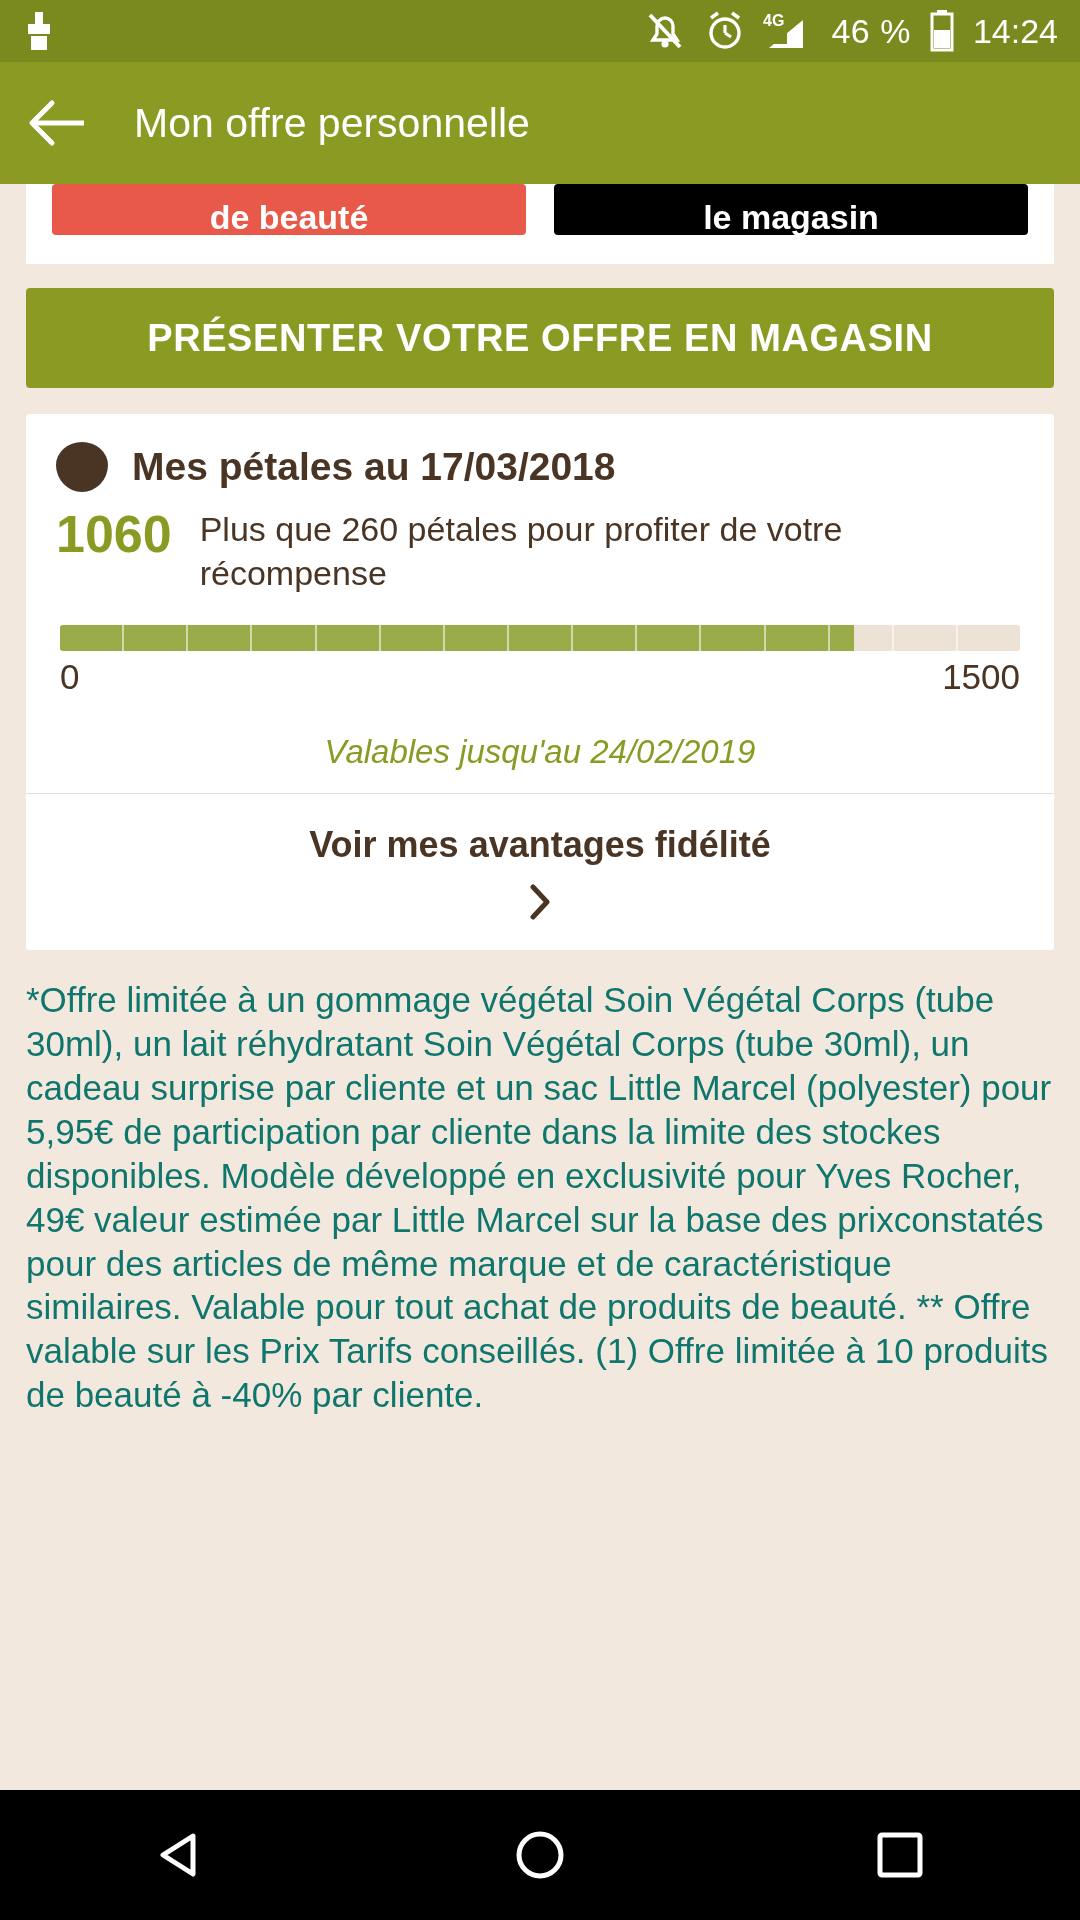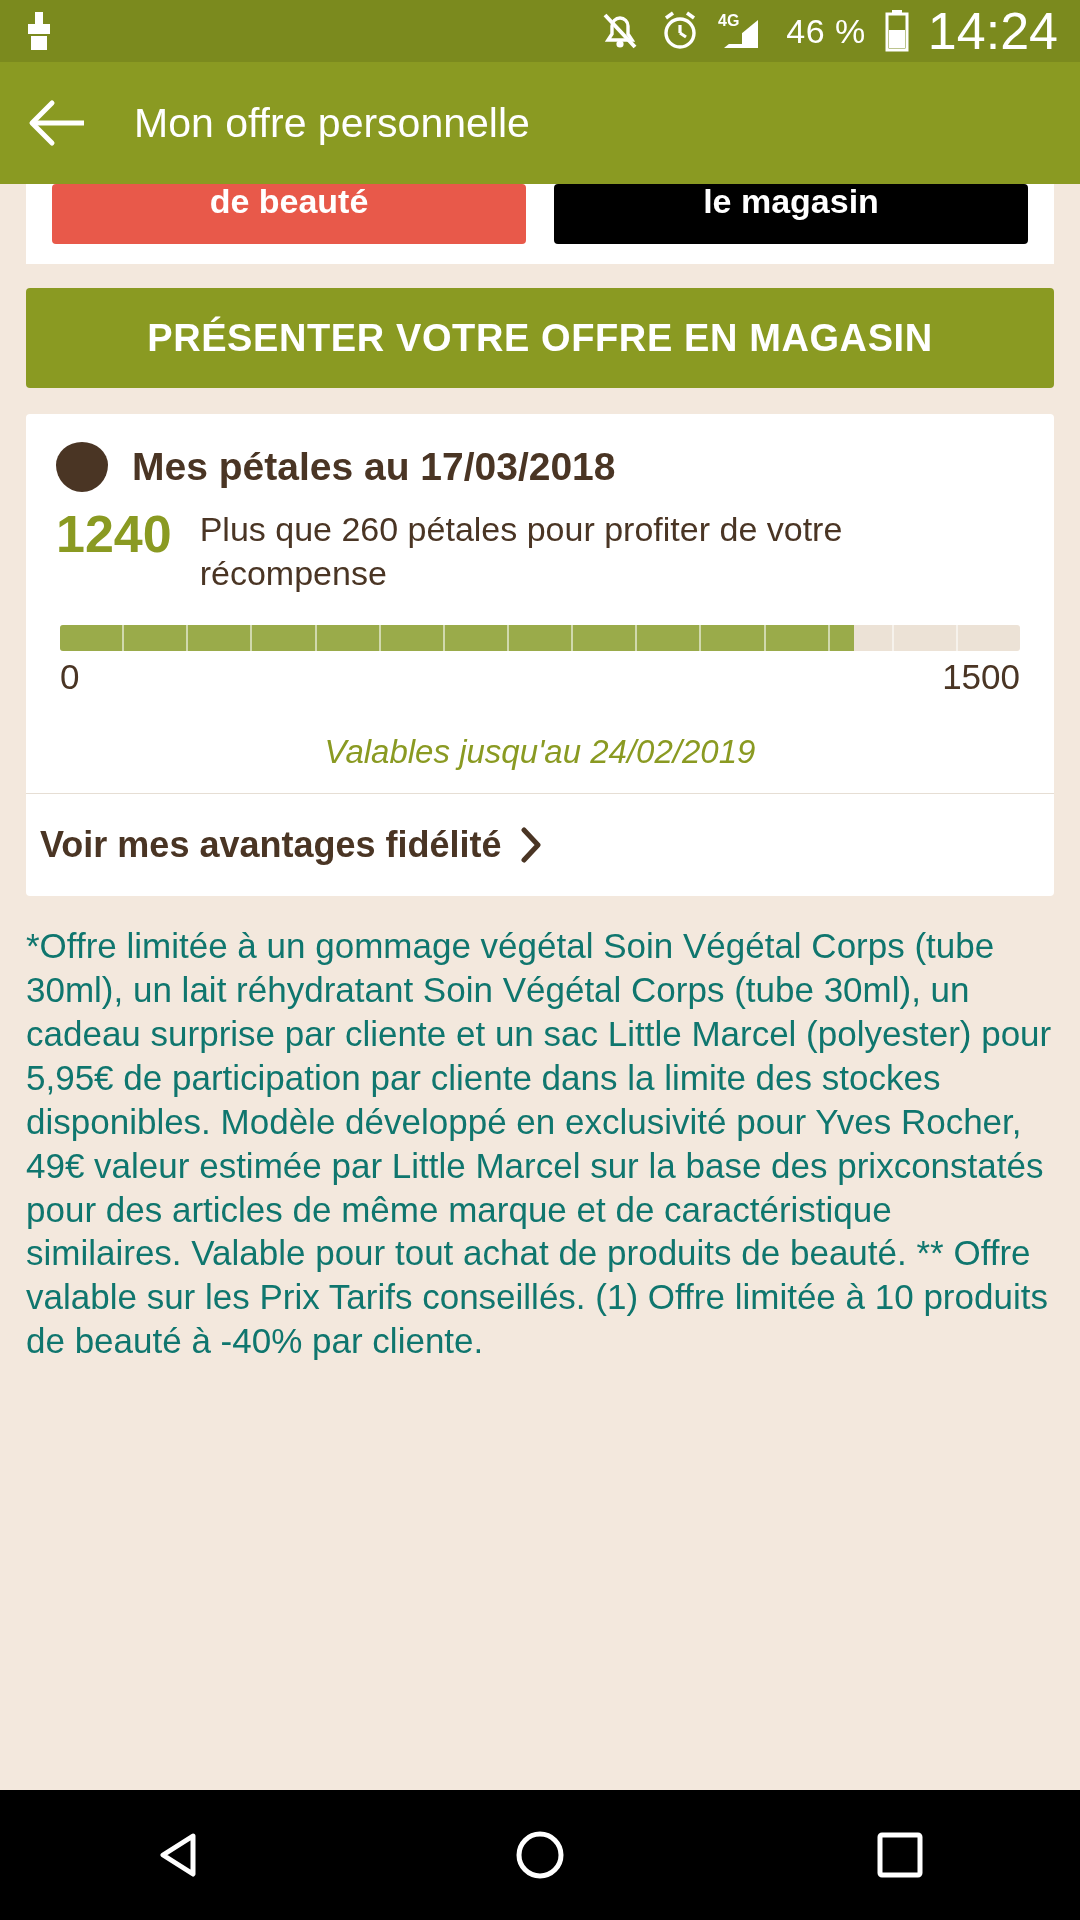--- a/index.html
+++ b/index.html
@@ -24,7 +24,7 @@
   .statusbar .right { display: flex; align-items: center; gap: 16px; }
   .sb-icon { display: inline-flex; align-items: center; justify-content: center; }
   .sb-text { font-size: 34px; font-weight: 400; letter-spacing: 0.5px; }
-  .sb-clock { font-size: 52px; font-weight: 400; }
+  .sb-clock { font-size: 34px; font-weight: 400; }
 
   
   .appbar {

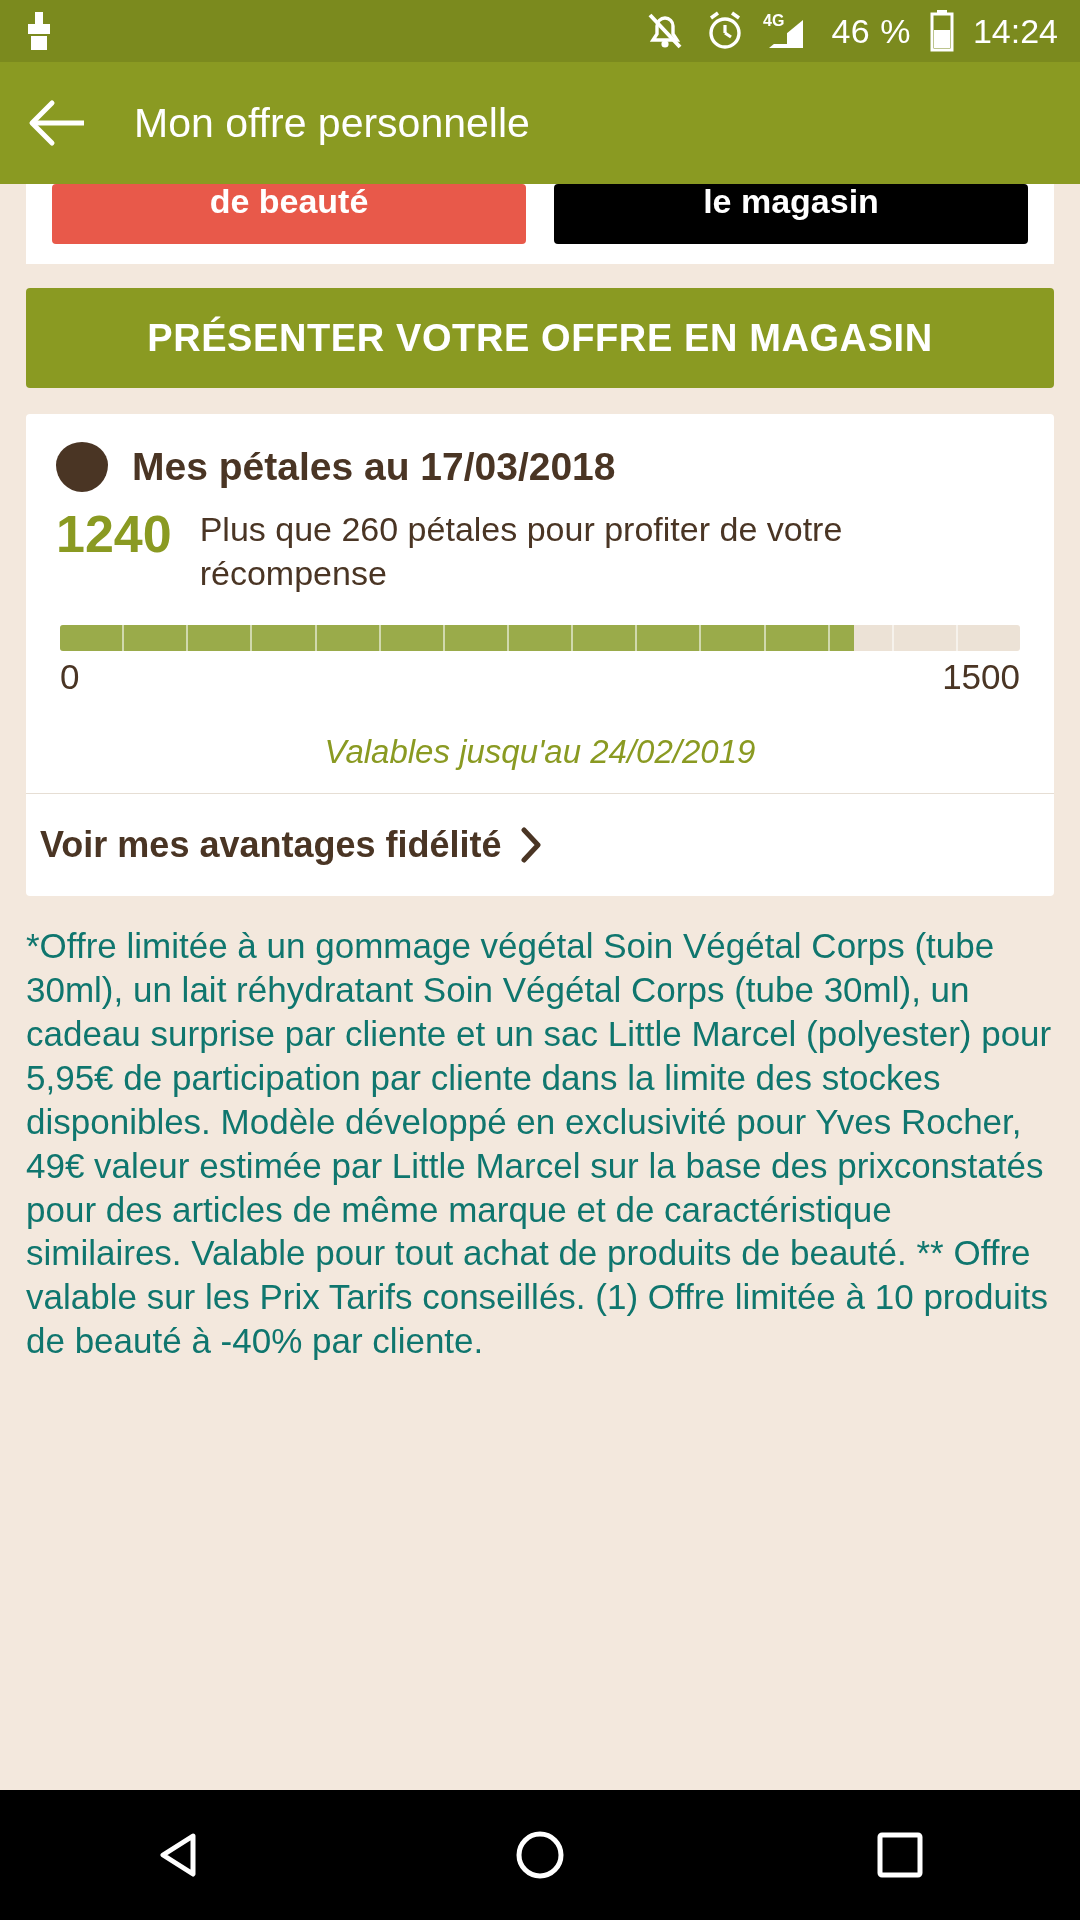--- a/index.html
+++ b/index.html
@@ -69,8 +69,8 @@
     display: flex;
     align-items: flex-start;
     justify-content: center;
-    padding-top: 0;
-    height: 60px;
+    padding-top: 16px;
+    height: 51px;
     overflow: hidden;
     line-height: 1.0;
   }

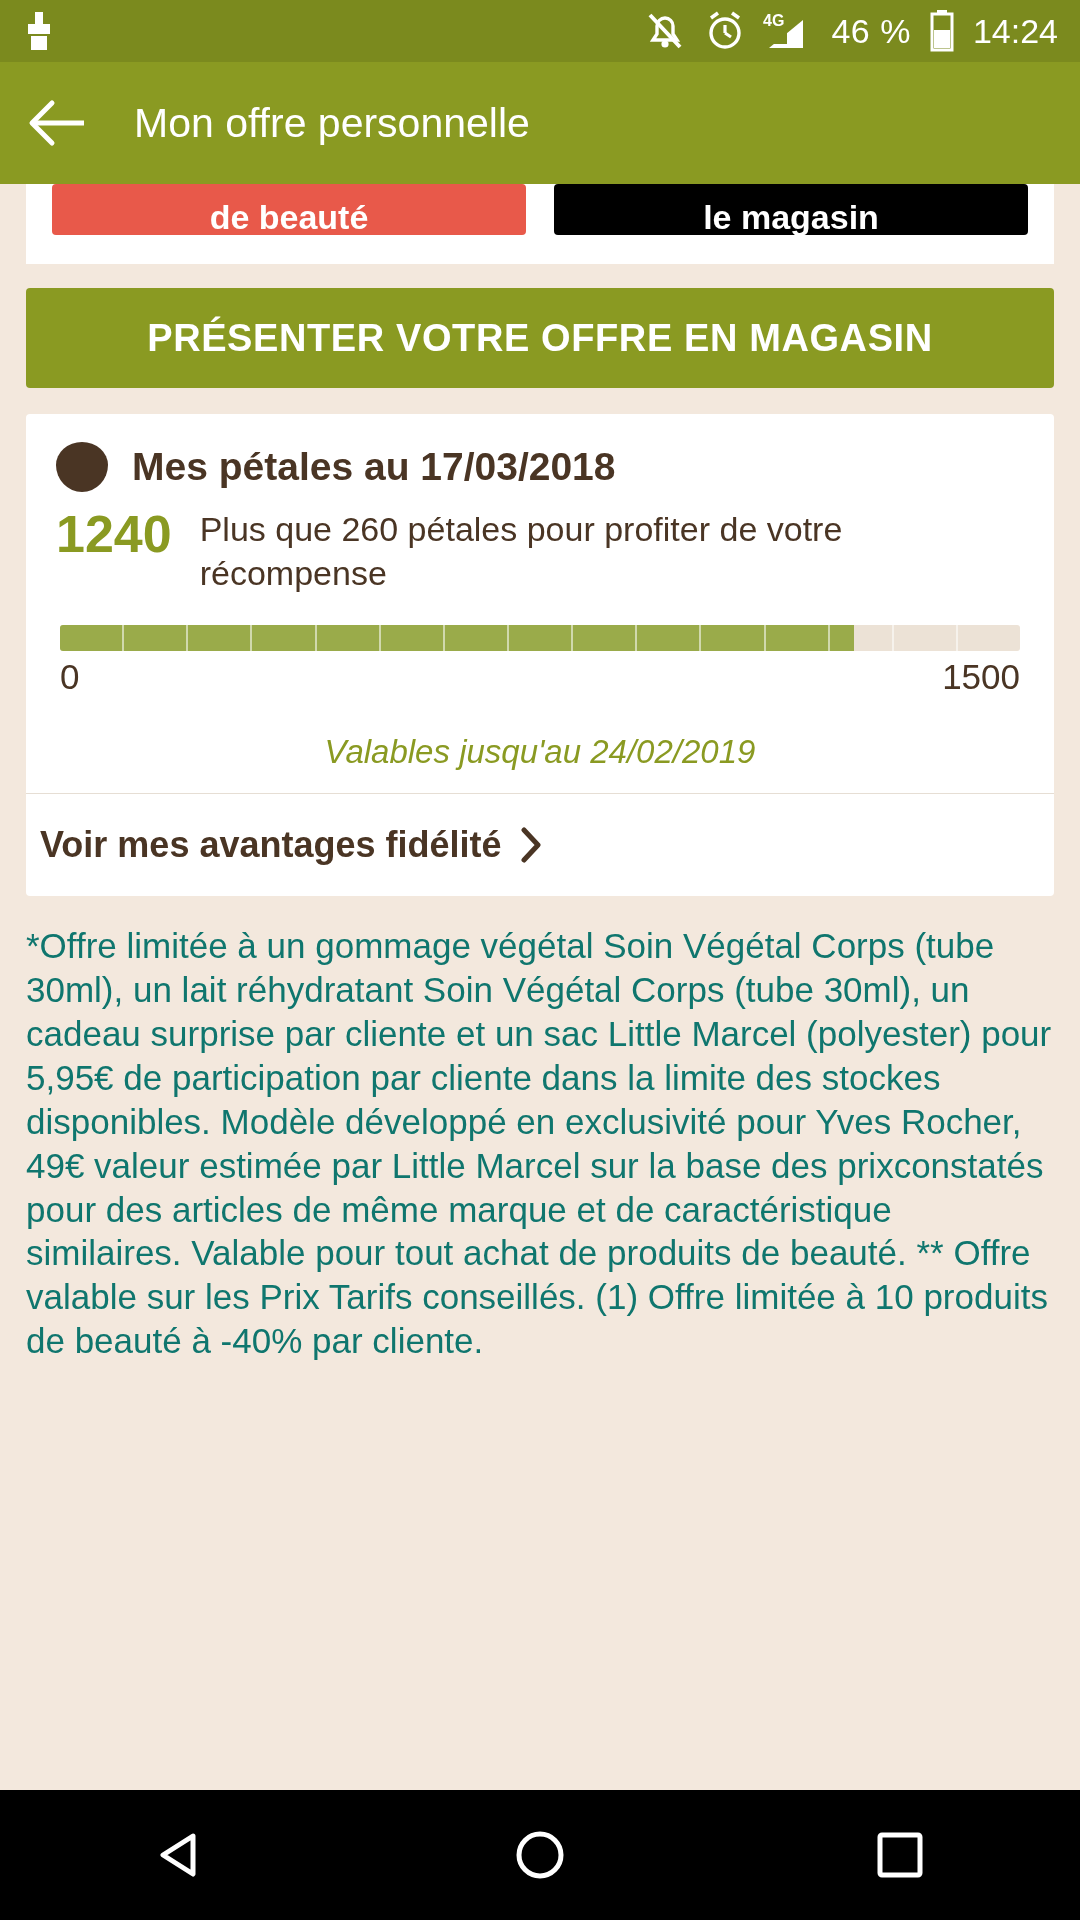--- a/index.html
+++ b/index.html
@@ -277,7 +277,7 @@
         <span class="petals-title">Mes pétales au 17/03/2018</span>
       </div>
       <div class="petals-row">
-        <span class="petals-count">1240</span>
+        <span class="petals-count">1060</span>
         <span class="petals-msg">Plus que 260 pétales pour profiter de votre récompense</span>
       </div>
 

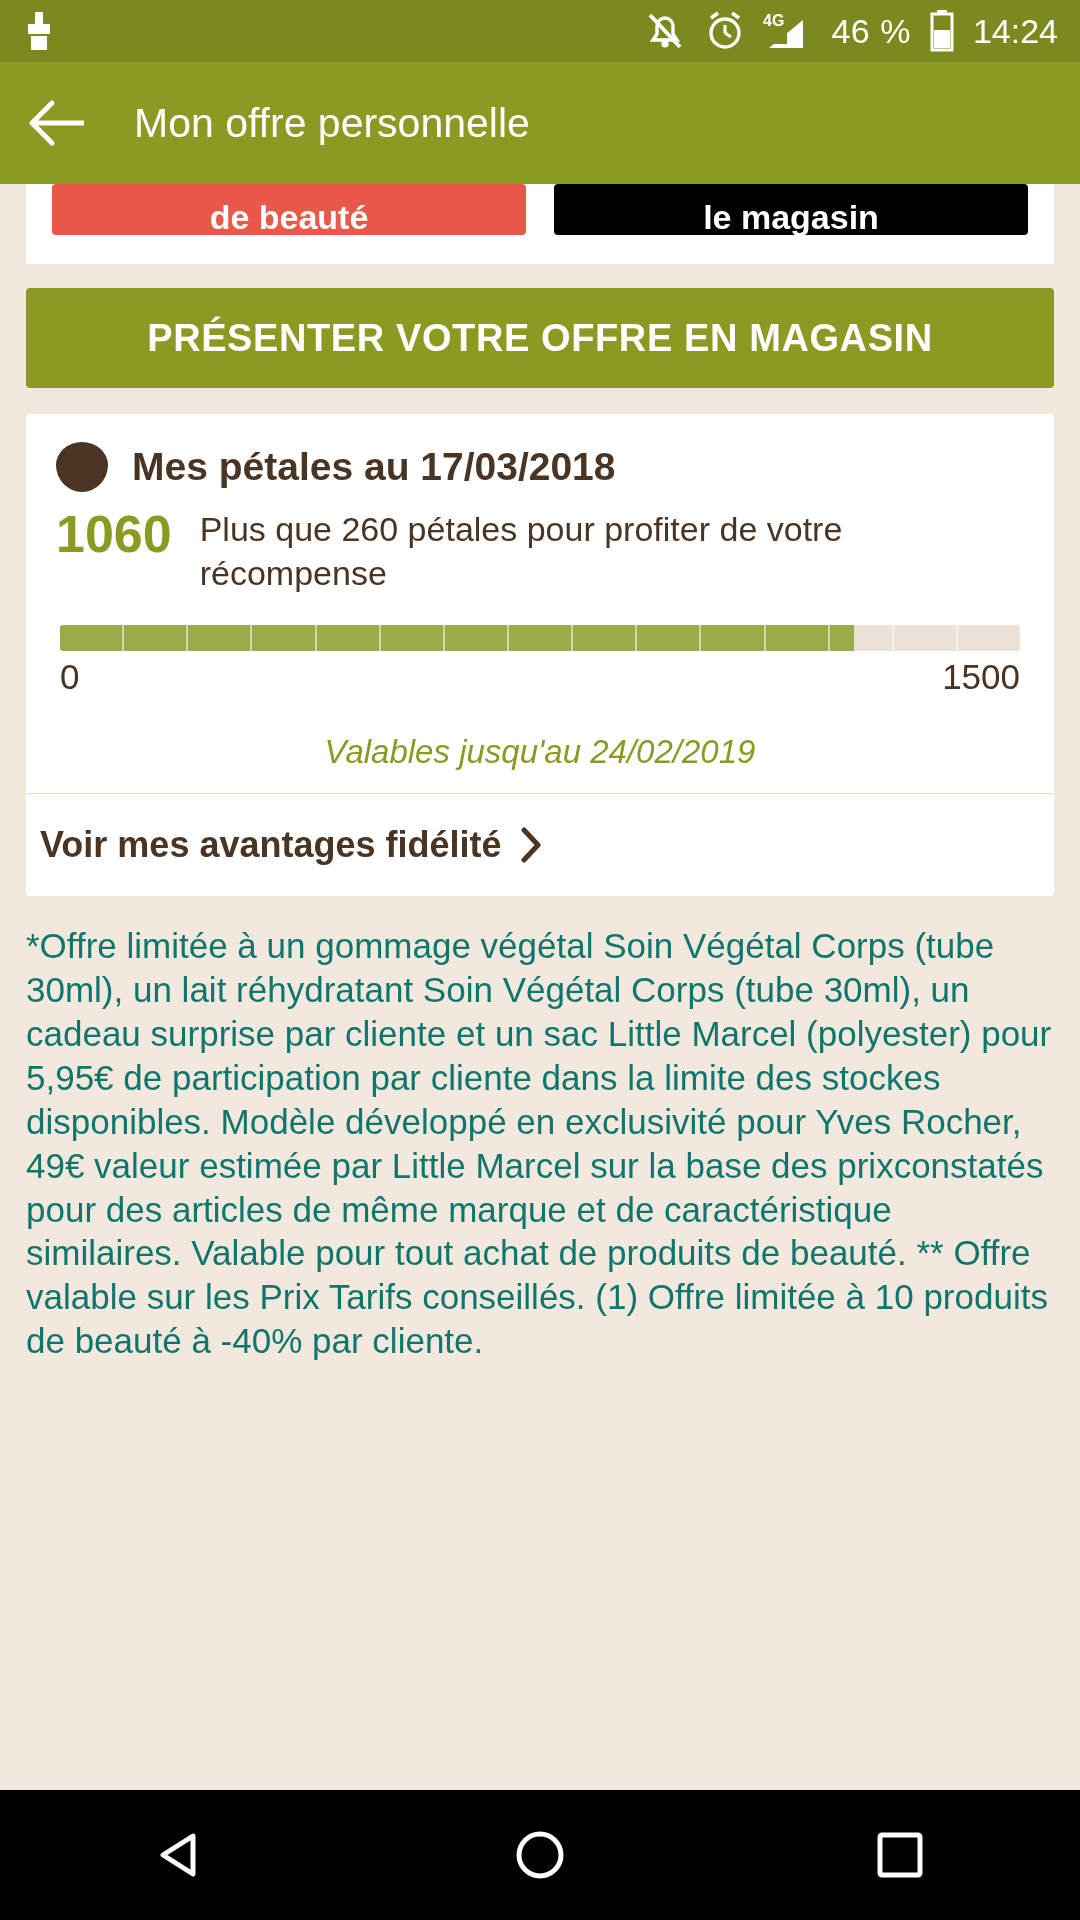--- a/index.html
+++ b/index.html
@@ -176,6 +176,7 @@
     align-items: center;
     justify-content: flex-start;
     gap: 18px;
+    flex-direction: column;
   }
   .petals-foot .lbl {
     font-size: 36px;

